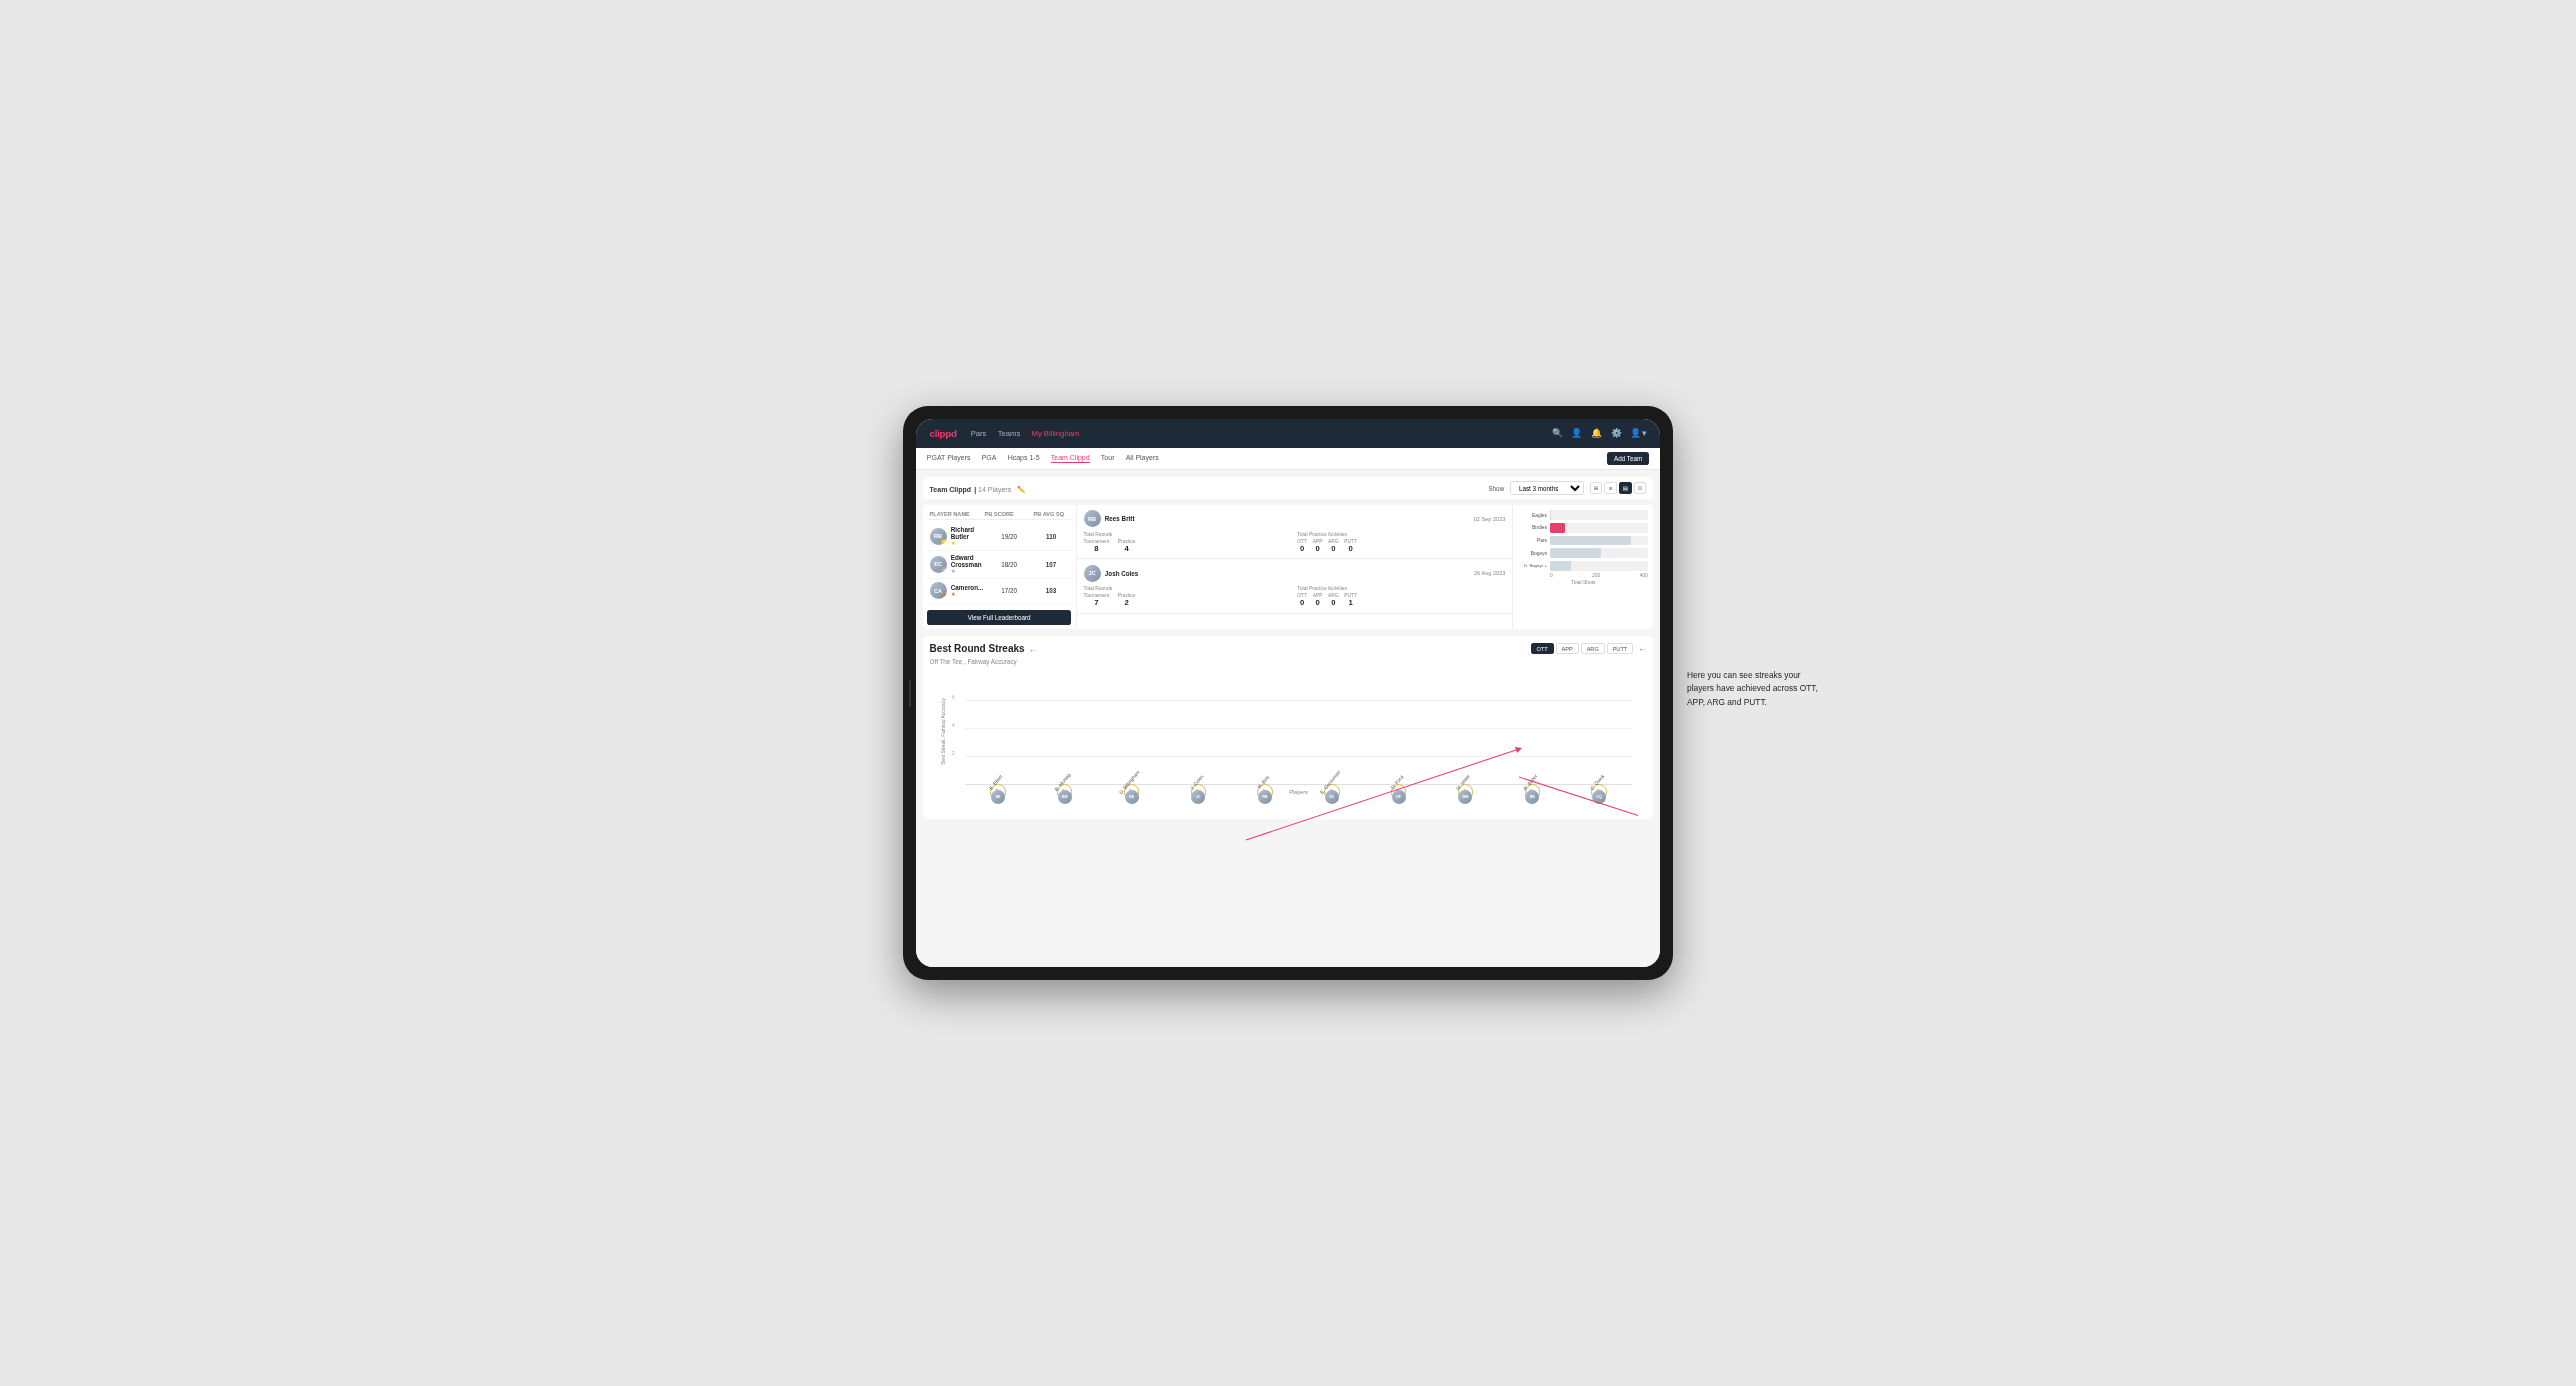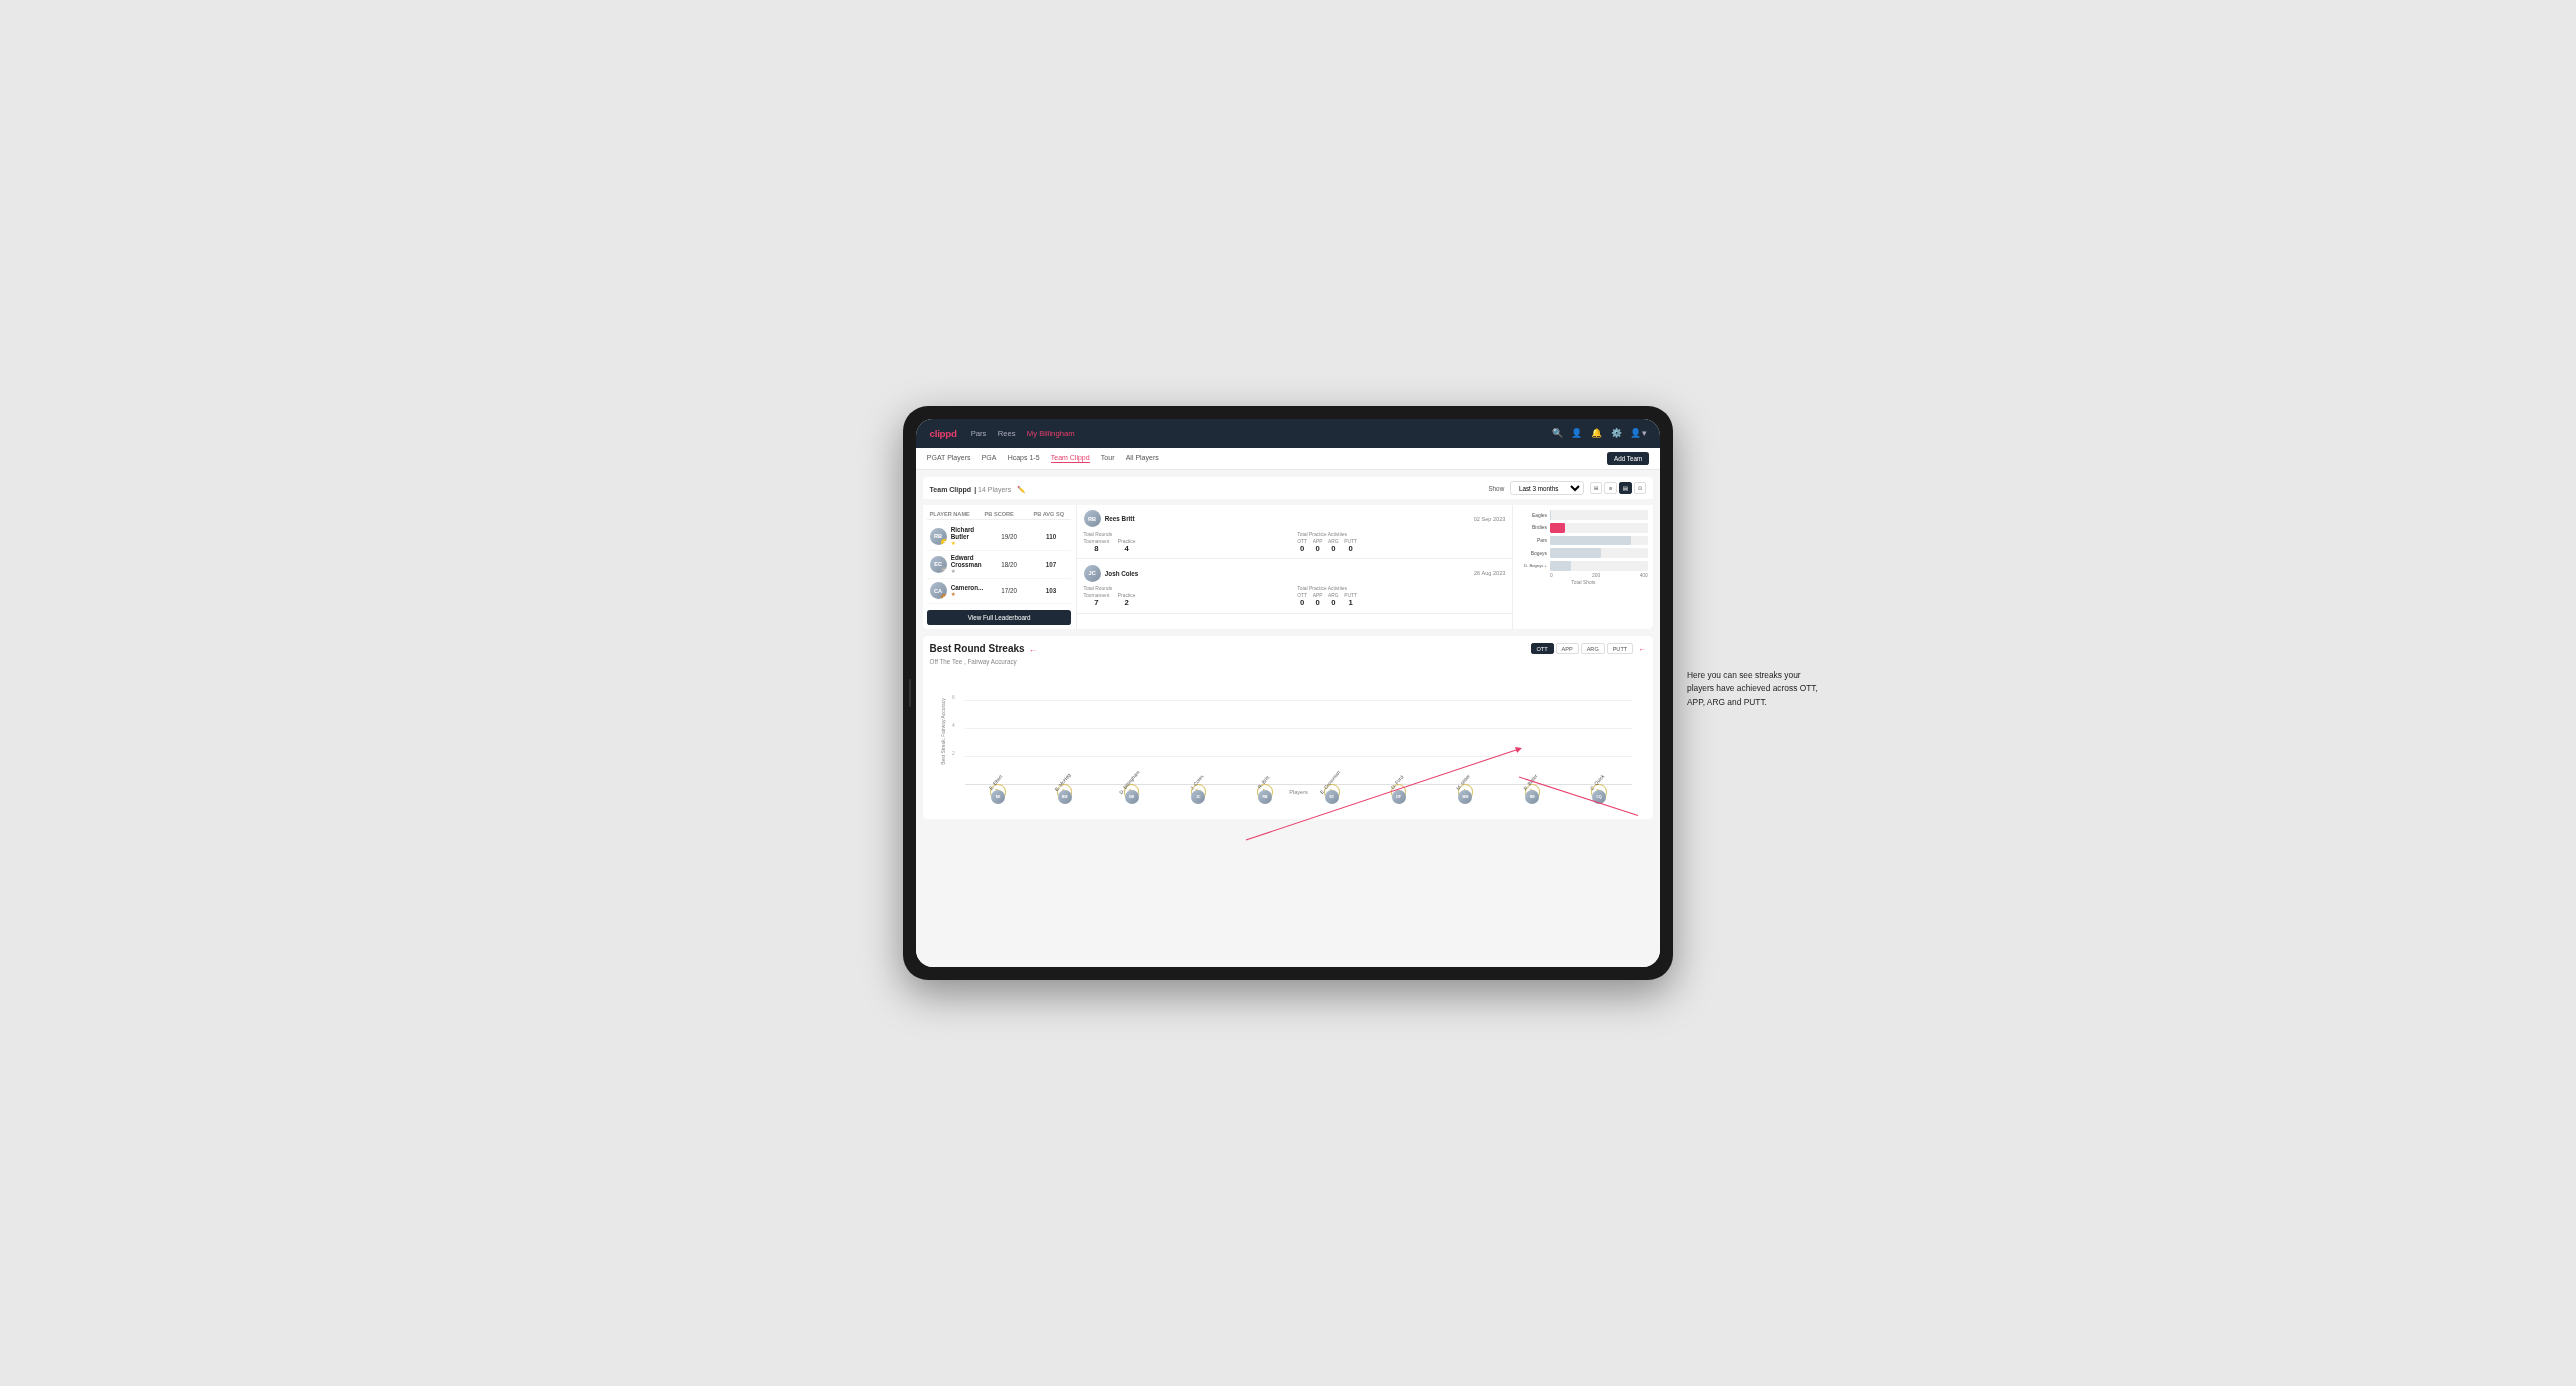--- a/index.html
+++ b/index.html
@@ -436,7 +436,7 @@
         <span class="logo">clippd</span>
         <div class="nav-links">
           <span class="nav-link">Pars</span>
-          <span class="nav-link">Rees</span>
+          <span class="nav-link">Teams</span>
           <span class="nav-link active">My Billingham</span>
         </div>
         <div class="nav-icons">

